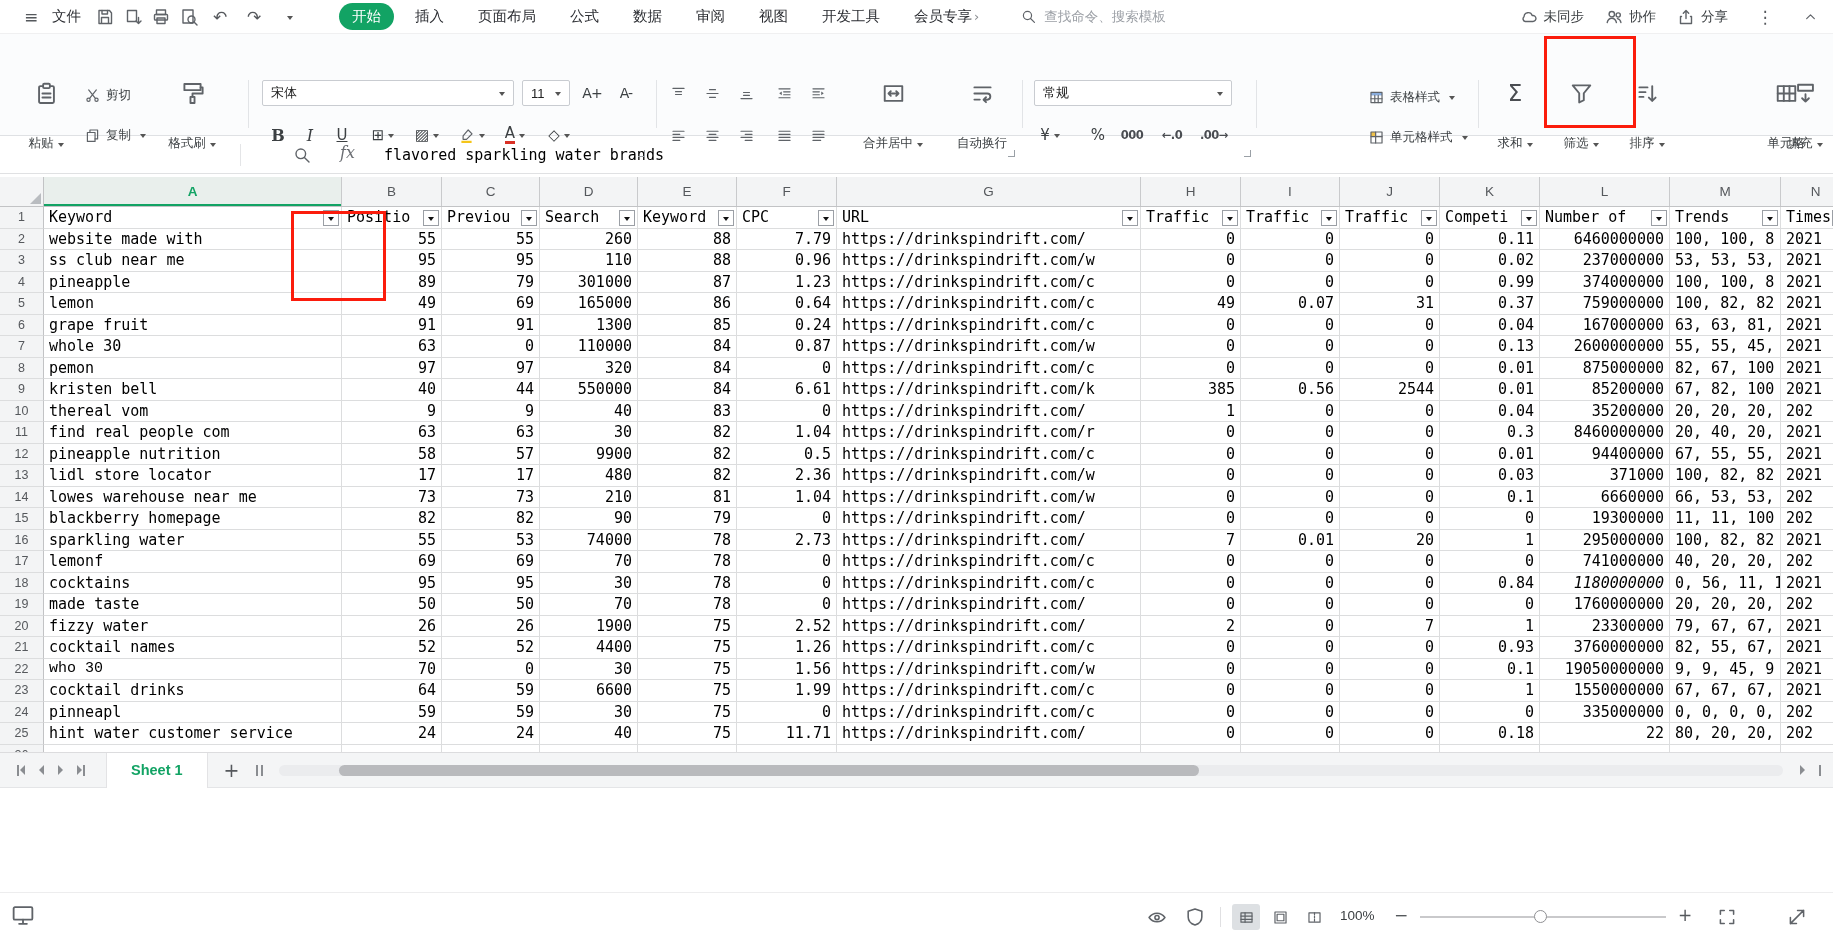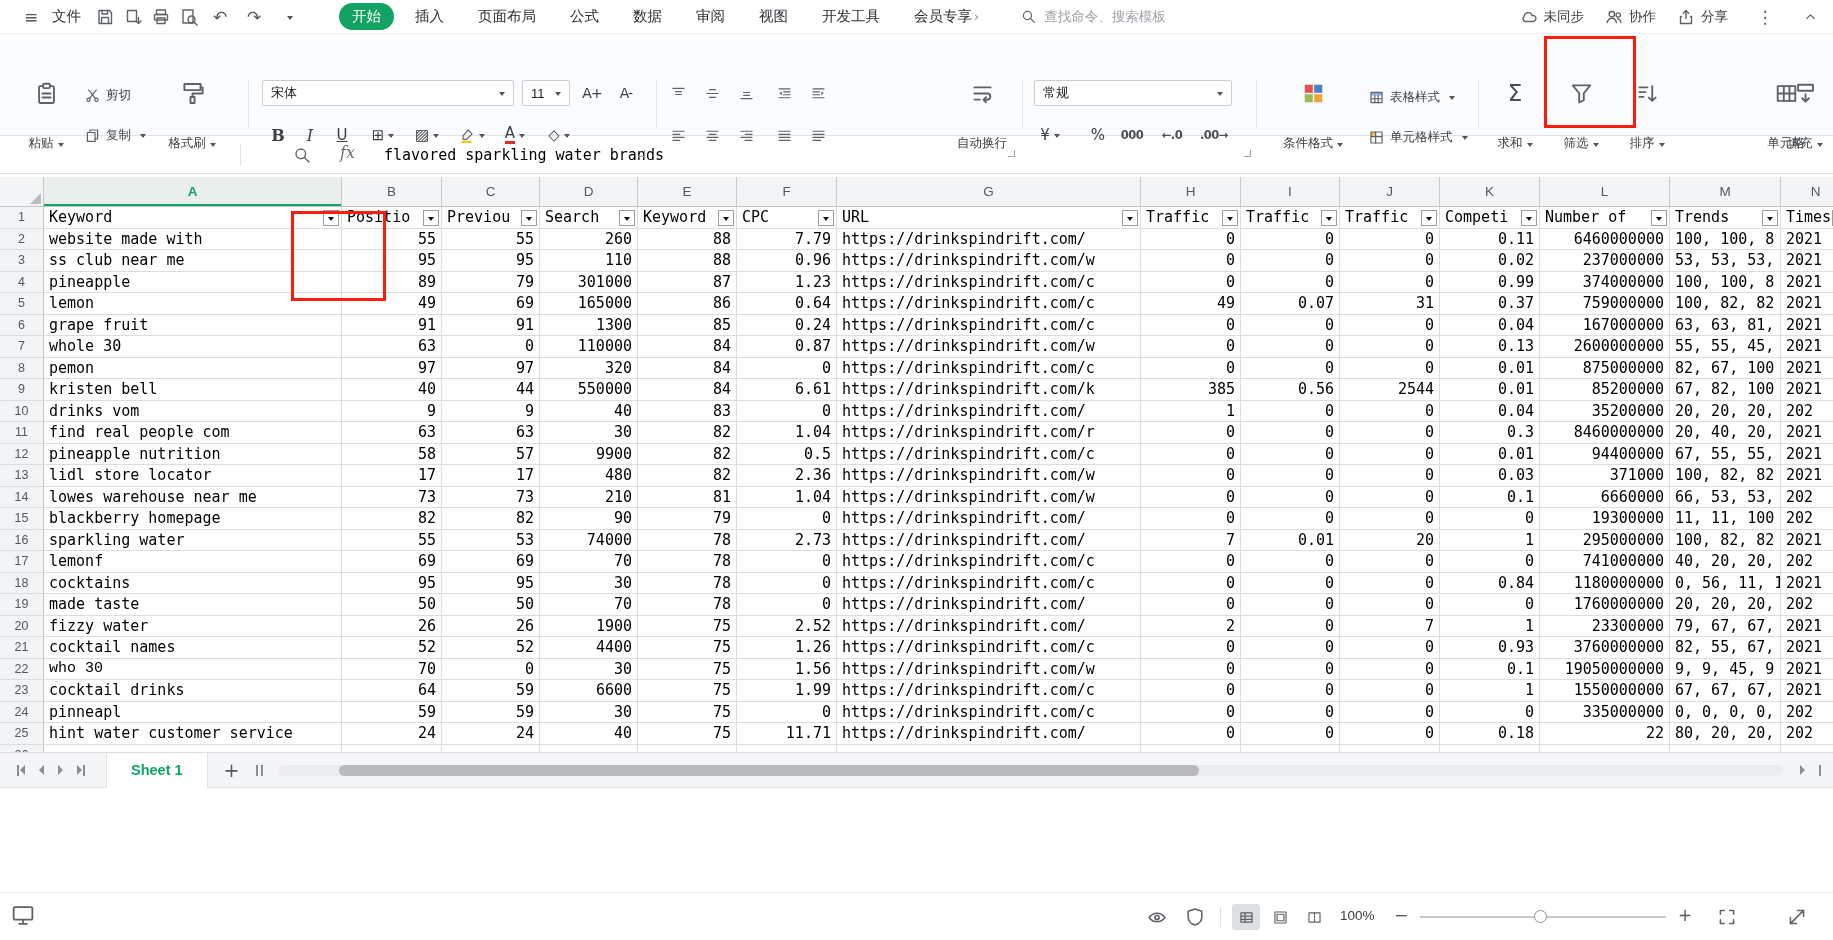--- a/index.html
+++ b/index.html
@@ -367,6 +367,18 @@
         </svg>
       </span>
     </div>
+  <div class="rb-big" style="left:846px;width:94px">
+    <span class="ic ic26">
+        <svg viewBox="0 0 20 20" fill="none" stroke="#5f6368" stroke-width="1.4" stroke-linecap="round" stroke-linejoin="round">
+          <rect x="3.5" y="4.5" width="13" height="11"></rect>
+          <path d="M6.3 10h7.4M8 8.3L6.3 10 8 11.7M12 8.3l1.7 1.7-1.7 1.7"></path>
+        </svg>
+      </span>
+    <span class="rb-lab">
+        <span>合并居中</span>
+        <i class="car"></i>
+      </span>
+  </div>
   <div class="rb-big" style="left:946px;width:72px">
     <span class="ic ic26">
         <svg viewBox="0 0 20 20" fill="none" stroke="#5f6368" stroke-width="1.4" stroke-linecap="round" stroke-linejoin="round">

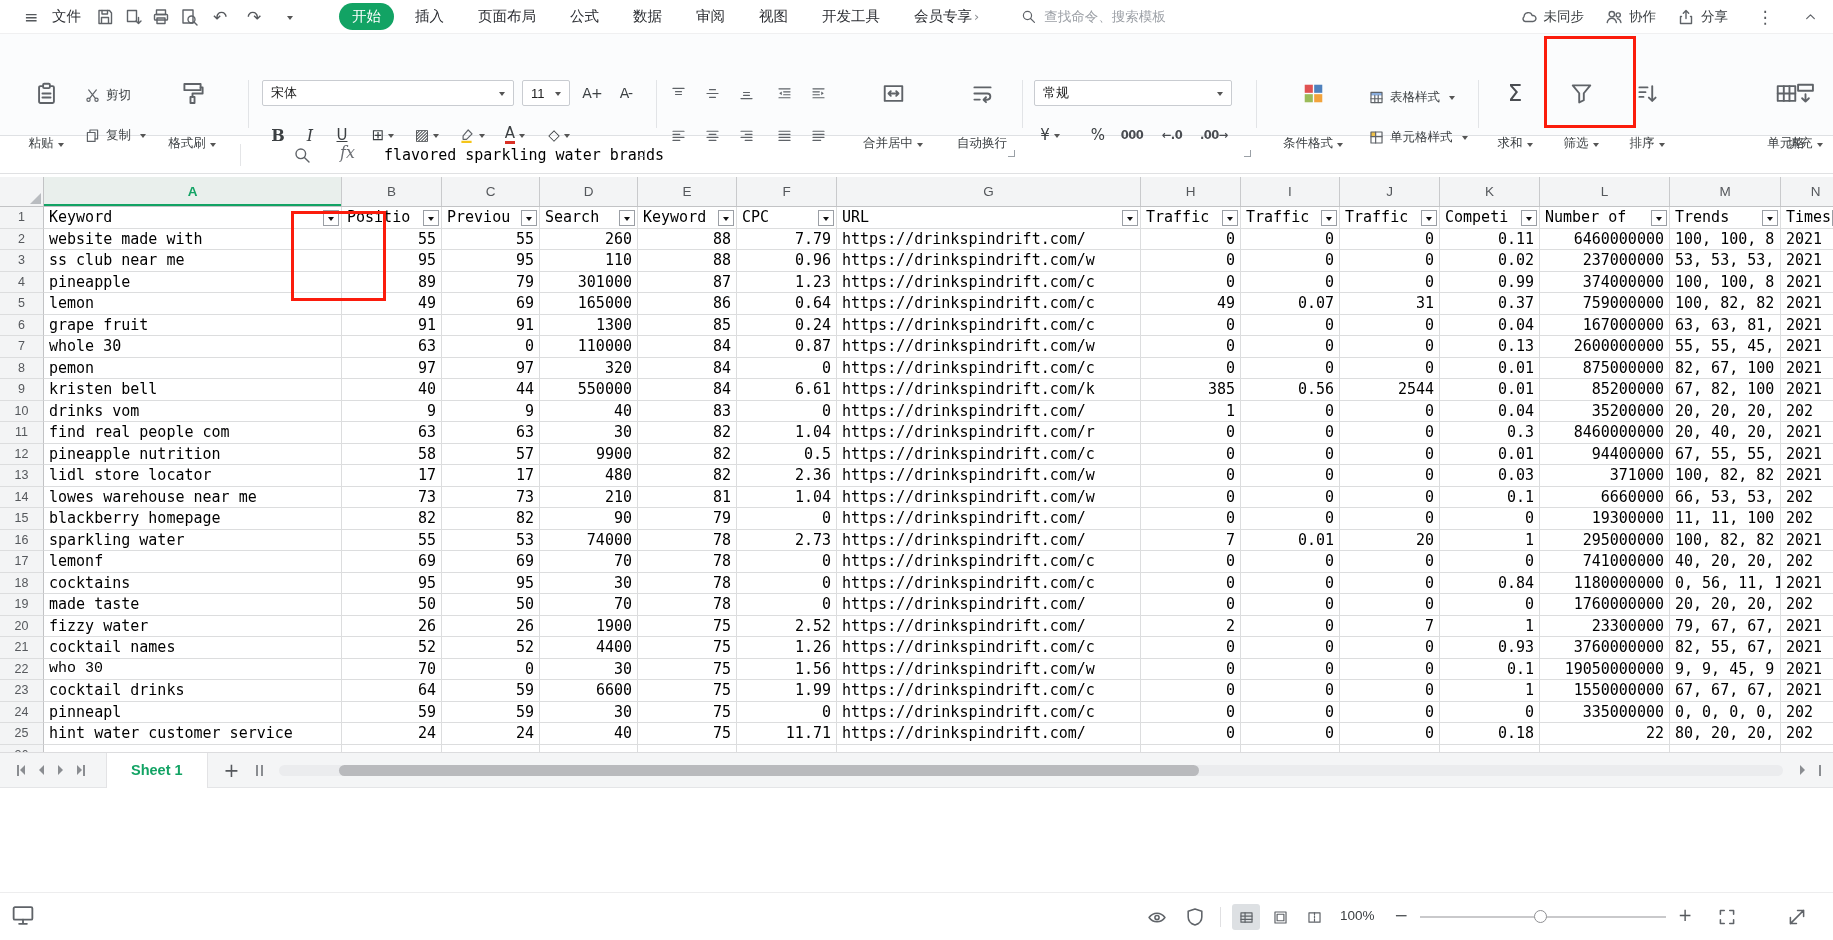--- a/index.html
+++ b/index.html
@@ -415,20 +415,6 @@
   <i class="exp" style="left:1244px"></i>
   <i class="sep" style="left:1256px"></i>
 
-  <div class="rb-big" style="left:1266px;width:94px">
-    <span class="ic ic26">
-        <svg viewBox="0 0 20 20" fill="none" stroke="#5f6368" stroke-width="1.4" stroke-linecap="round" stroke-linejoin="round">
-          <rect x="3.5" y="3.5" width="6" height="6" fill="#e05252" stroke="none"></rect>
-          <rect x="10.5" y="3.5" width="6" height="6" fill="#4f81bd" stroke="none"></rect>
-          <rect x="3.5" y="10.5" width="6" height="6" fill="#9bbb59" stroke="none"></rect>
-          <rect x="10.5" y="10.5" width="6" height="6" fill="#f2a33c" stroke="none"></rect>
-        </svg>
-      </span>
-    <span class="rb-lab">
-        <span>条件格式</span>
-        <i class="car"></i>
-      </span>
-  </div>
   <div class="rb-small" style="left:1368px;top:50px">
     <span class="ic ic16">
         <svg viewBox="0 0 20 20" fill="none" stroke="#5f6368" stroke-width="1.4" stroke-linecap="round" stroke-linejoin="round">

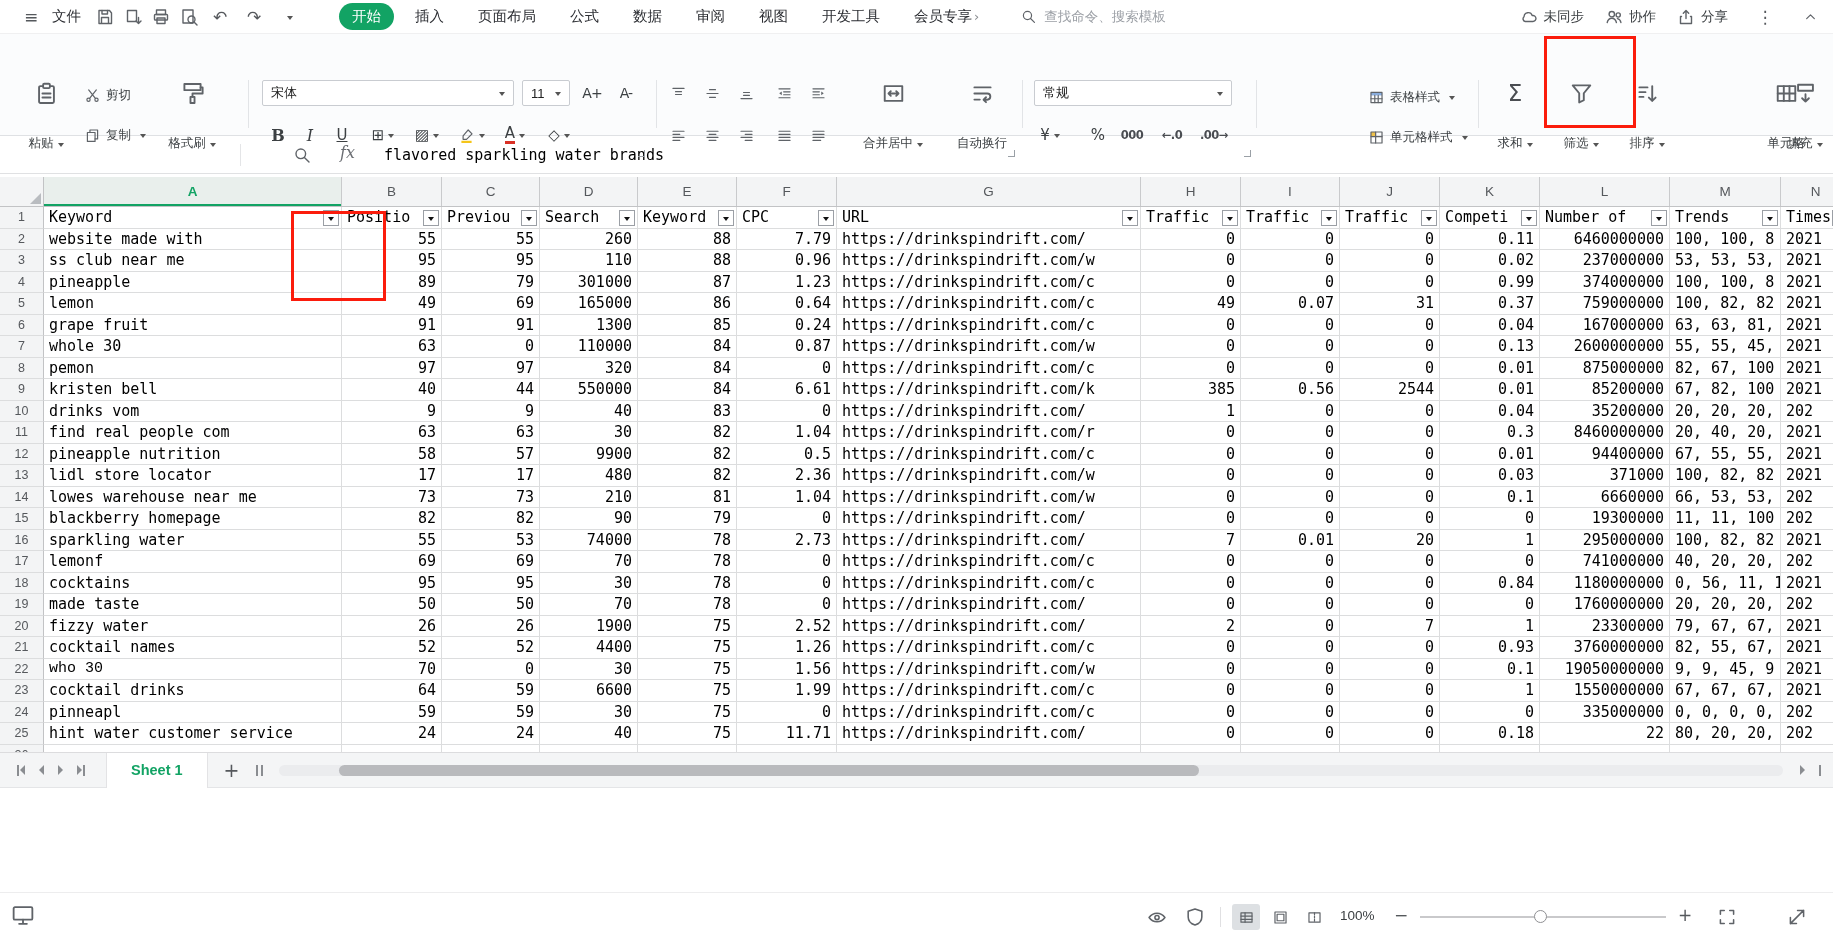--- a/index.html
+++ b/index.html
@@ -680,7 +680,7 @@
       </div>
       <div class="grow">
         <div class="rownum">10</div>
-        <div class="cell" style="width: 298px;"><span>drinks vom</span></div>
+        <div class="cell" style="width: 298px;"><span>thereal vom</span></div>
         <div class="cell num" style="width: 100px;"><span>9</span></div>
         <div class="cell num" style="width: 98px;"><span>9</span></div>
         <div class="cell num" style="width: 98px;"><span>40</span></div>

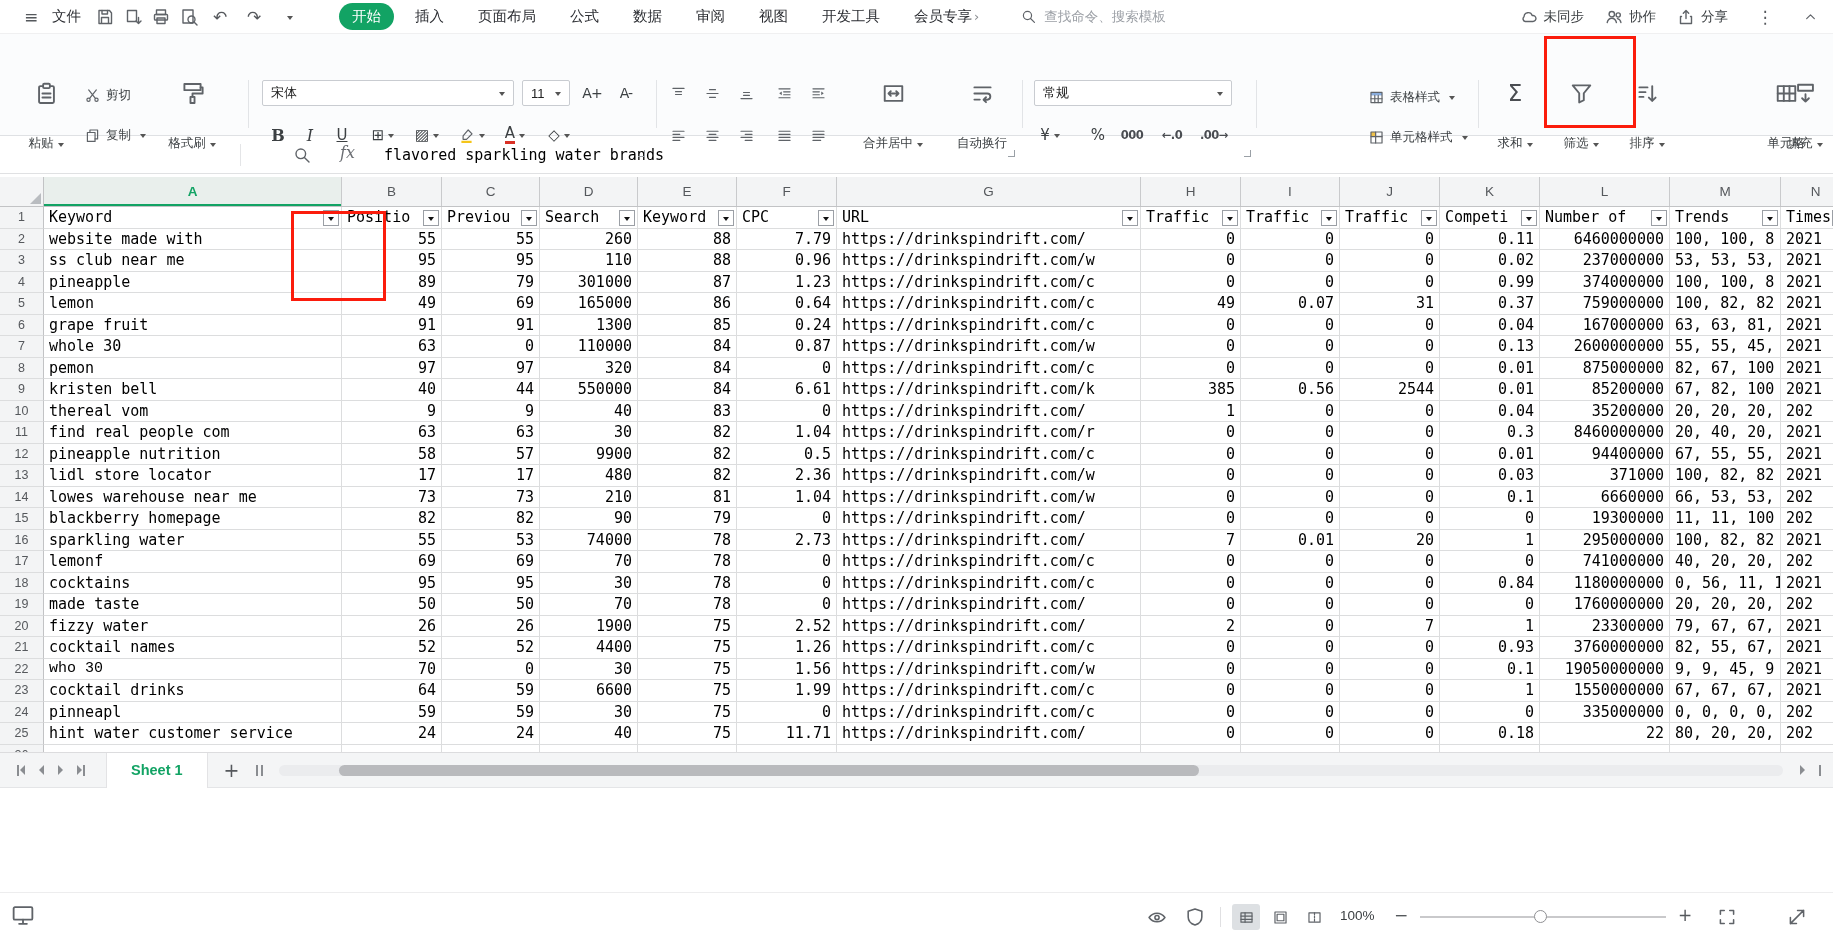--- a/index.html
+++ b/index.html
@@ -827,7 +827,7 @@
         <div class="cell num" style="width: 99px;"><span>0</span></div>
         <div class="cell num" style="width: 100px;"><span>0</span></div>
         <div class="cell num" style="width: 100px;"><span>0.84</span></div>
-        <div class="cell num" style="width: 130px;"><span>1180000000</span></div>
+        <div class="cell num" style="width: 130px; font-style: italic;"><span>1180000000</span></div>
         <div class="cell" style="width: 111px;"><span>0, 56, 11, 1</span></div>
         <div class="cell" style="width: 70px;"><span>2021</span></div>
       </div>

